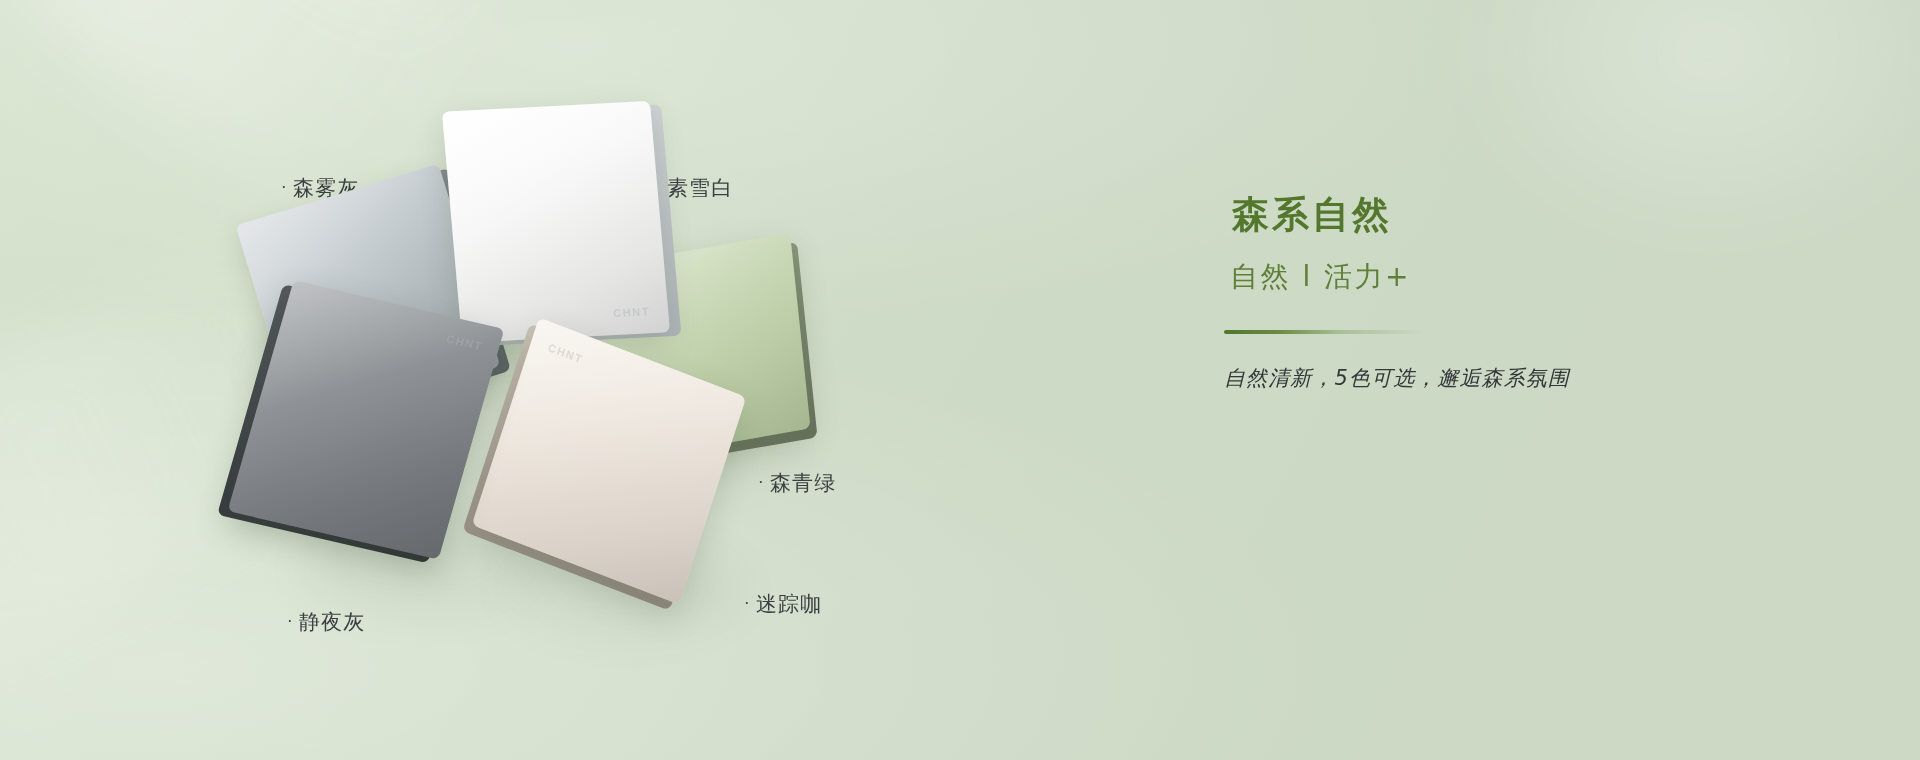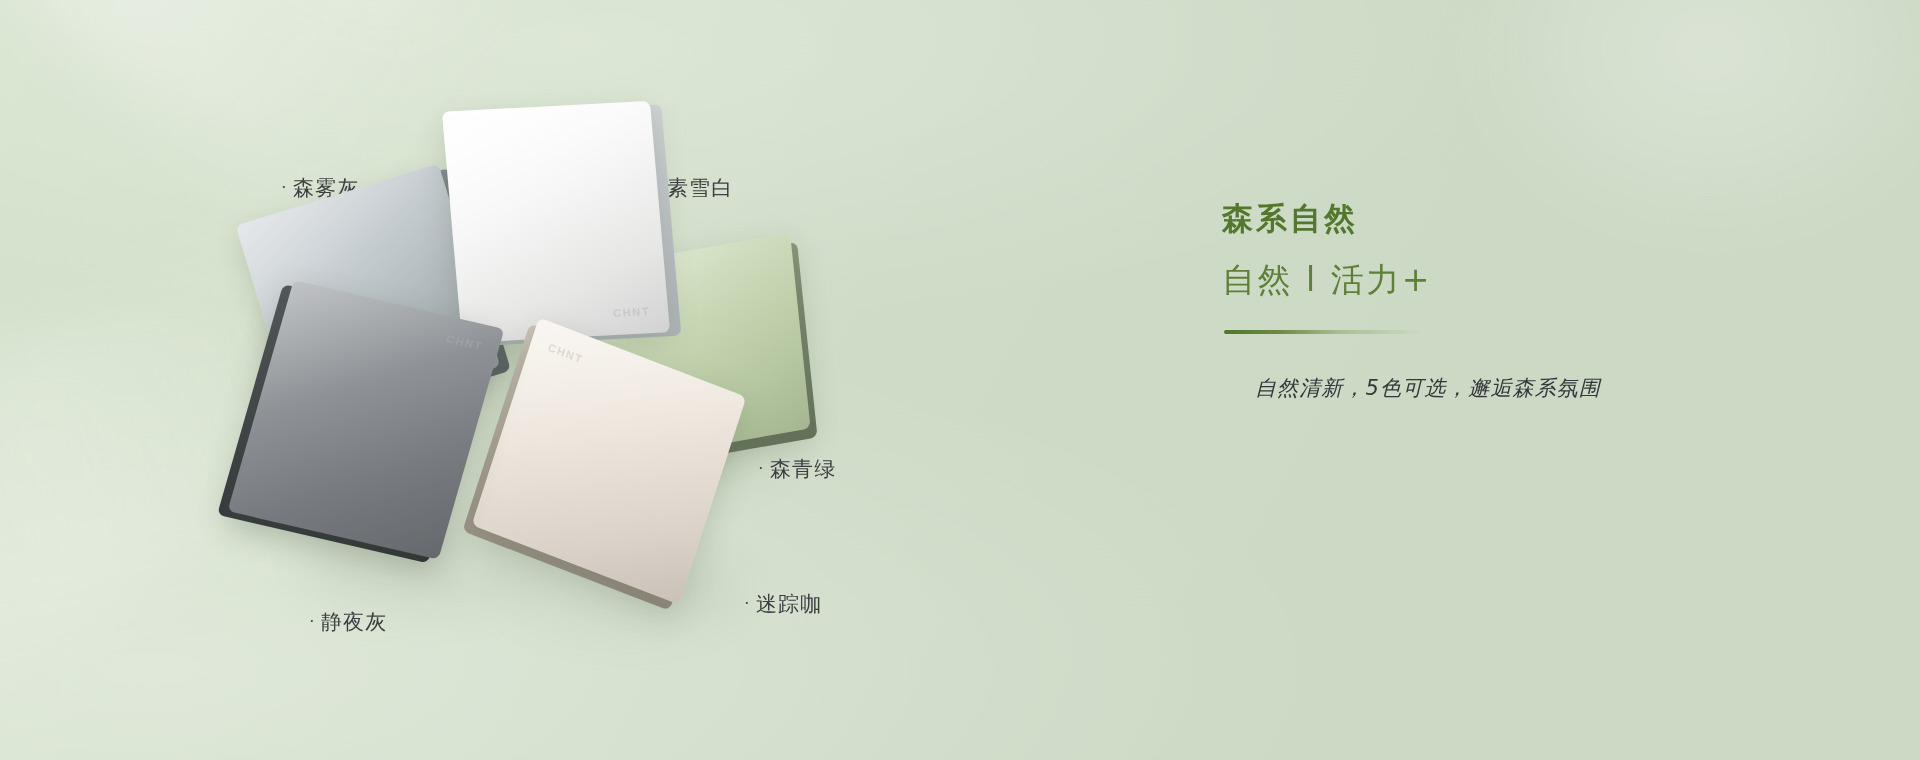--- a/index.html
+++ b/index.html
@@ -87,11 +87,10 @@
   
   #copy { position:absolute; left:1222px; top:0; width:640px; height:760px; }
   .title {
-    position:absolute; left:0; top:190px;
-    font-size:31px; font-weight:bold; color:#53772c;
+    position:absolute; left:10px; top:190px;
+    font-size:37px; font-weight:bold; color:#53772c;
     letter-spacing:3px;
     font-family:"DejaVu Sans","Liberation Sans",sans-serif;
-    margin-top:8px;
   }
   .subtitle {
     position:absolute; left:0; top:258px;

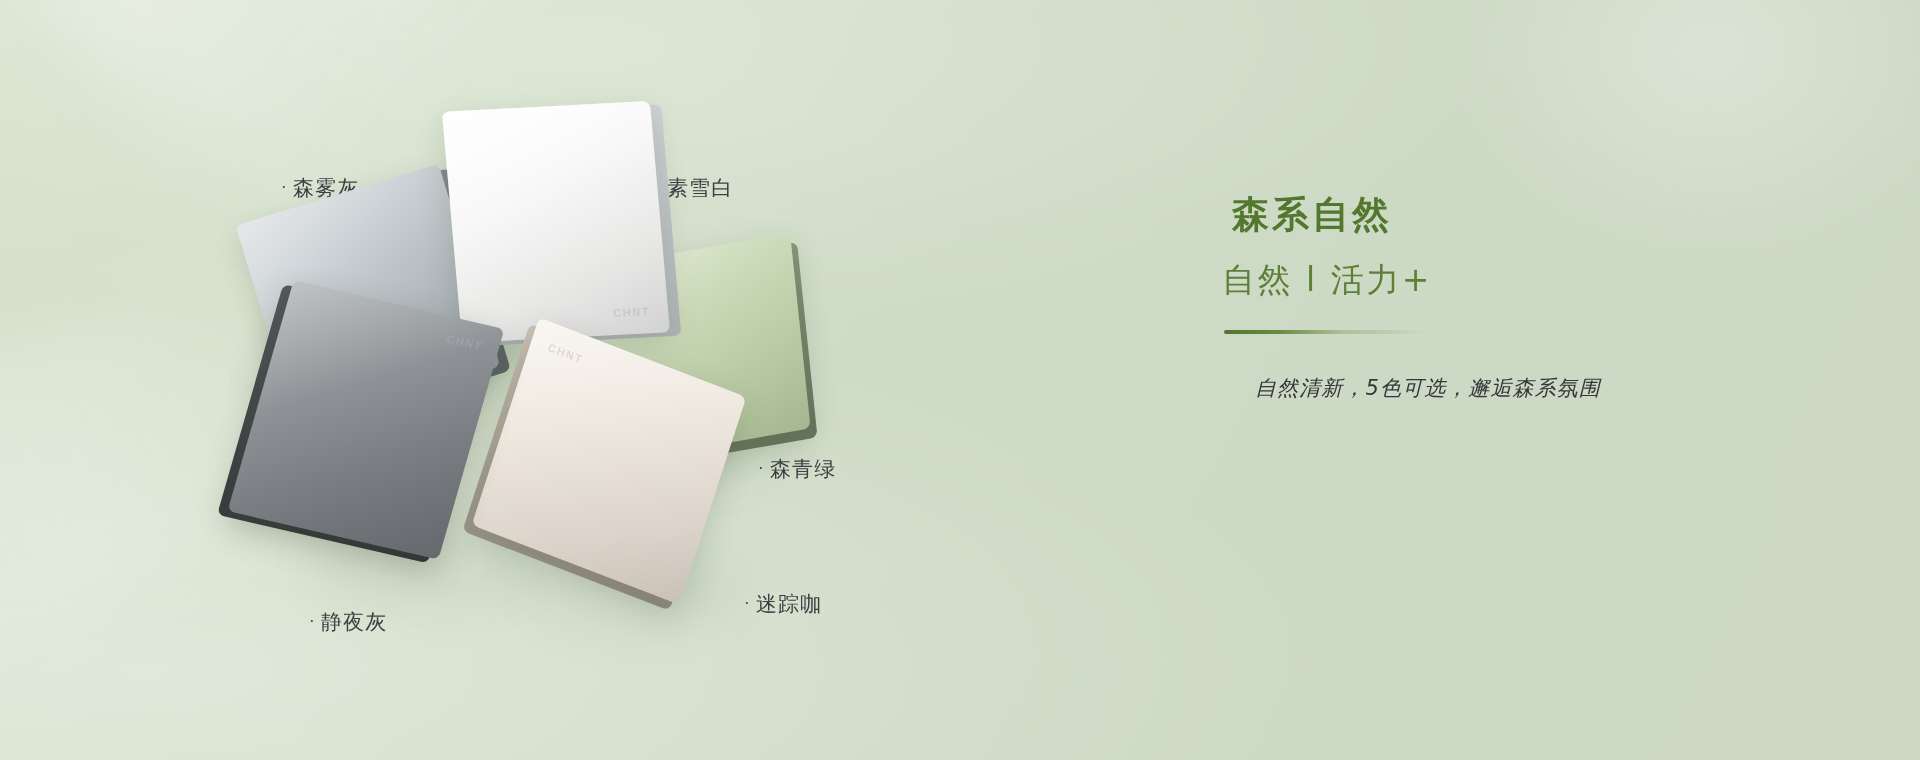--- a/index.html
+++ b/index.html
@@ -93,8 +93,8 @@
     font-family:"DejaVu Sans","Liberation Sans",sans-serif;
   }
   .subtitle {
-    position:absolute; left:0; top:258px;
-    font-size:33px; color:#5e7f37; letter-spacing:2.5px;
+    position:absolute; left:8px; top:258px;
+    font-size:28px; color:#5e7f37; letter-spacing:2.5px;
     font-family:"DejaVu Sans","Liberation Sans",sans-serif;
   }
   .divider {

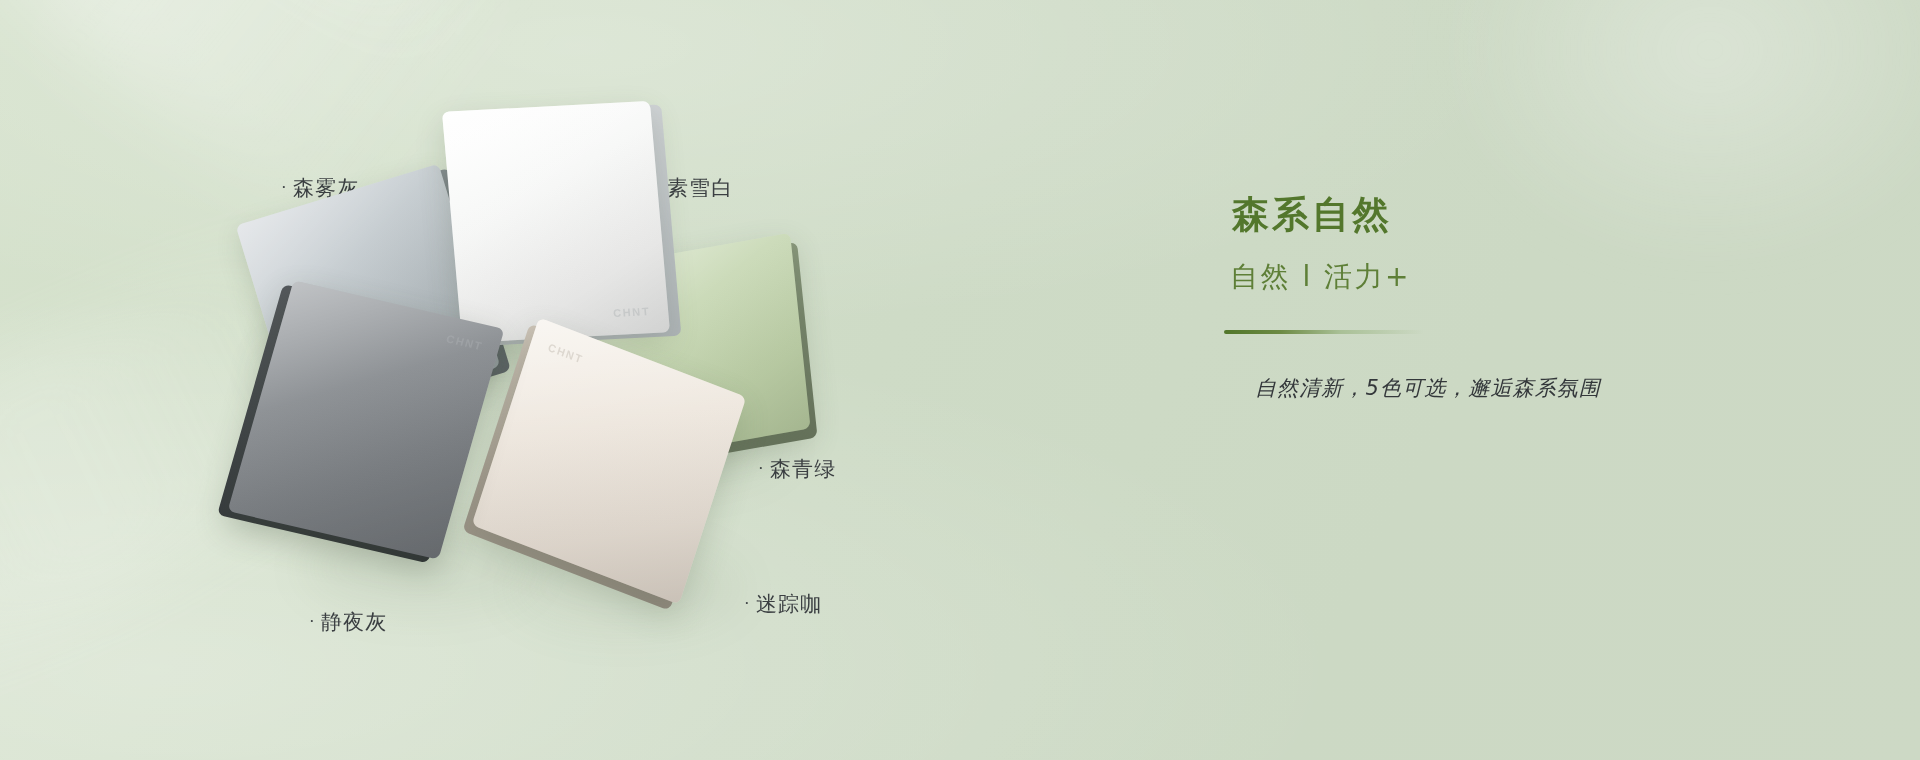--- a/index.html
+++ b/index.html
@@ -108,7 +108,7 @@
     font-style:italic;
     font-family:"DejaVu Sans","Liberation Sans",sans-serif;
   }
-  .body-line.l1 { top:374px;margin-left:31px; }
+  .body-line.l1 { top:364px; }
   .body-line.l2 { top:417px; }
 </style>
 </head>

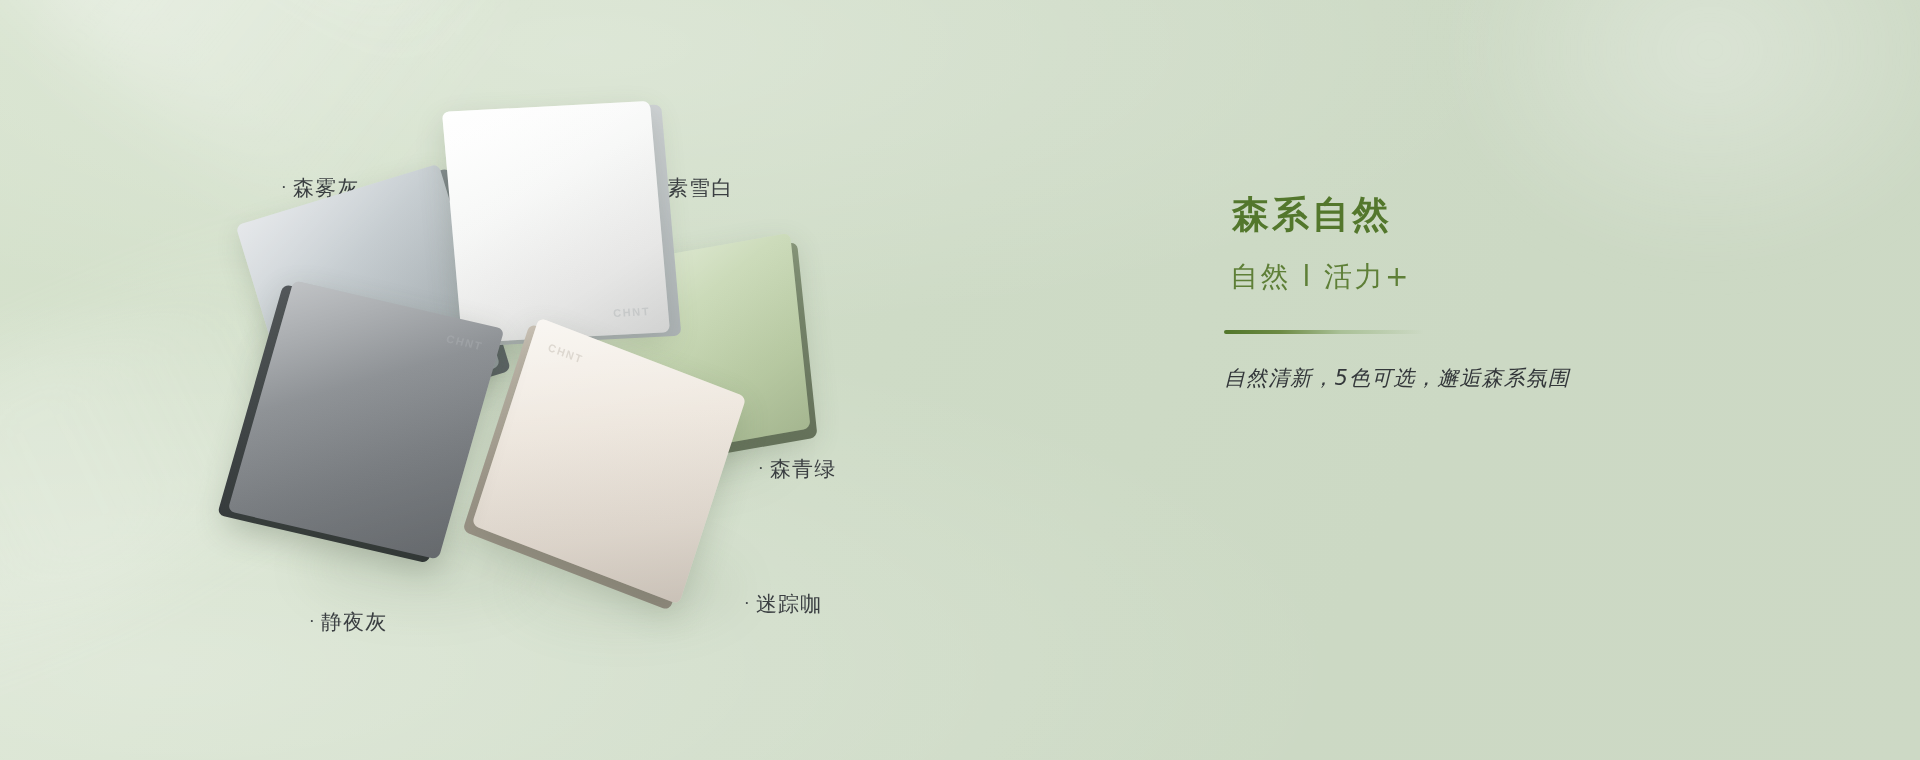--- a/index.html
+++ b/index.html
@@ -183,7 +183,7 @@
     <div class="clabel" style="left:655px; top:174px;">
       <span class="dot">·</span><span>素雪白</span>
     </div>
-    <div class="clabel" style="left:758px; top:455px;">
+    <div class="clabel" style="left:758px; top:469px;">
       <span class="dot">·</span><span>森青绿</span>
     </div>
     <div class="clabel" style="left:309px; top:608px;">

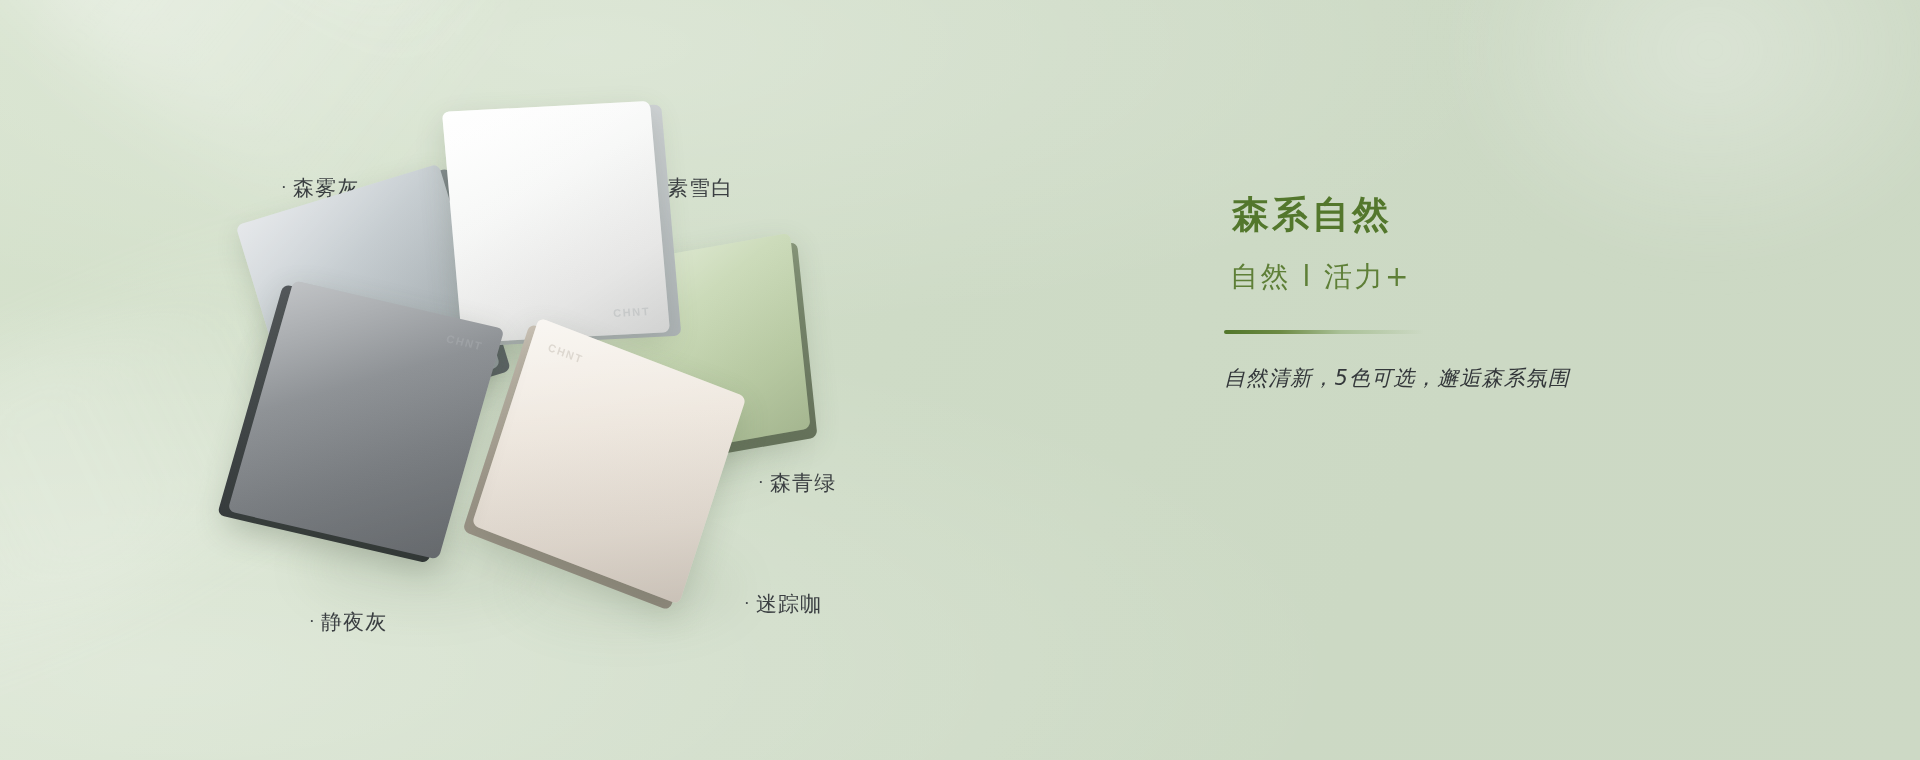--- a/index.html
+++ b/index.html
@@ -186,7 +186,7 @@
     <div class="clabel" style="left:758px; top:469px;">
       <span class="dot">·</span><span>森青绿</span>
     </div>
-    <div class="clabel" style="left:309px; top:608px;">
+    <div class="clabel" style="left:287px; top:608px;">
       <span class="dot">·</span><span>静夜灰</span>
     </div>
     <div class="clabel" style="left:744px; top:590px;">

